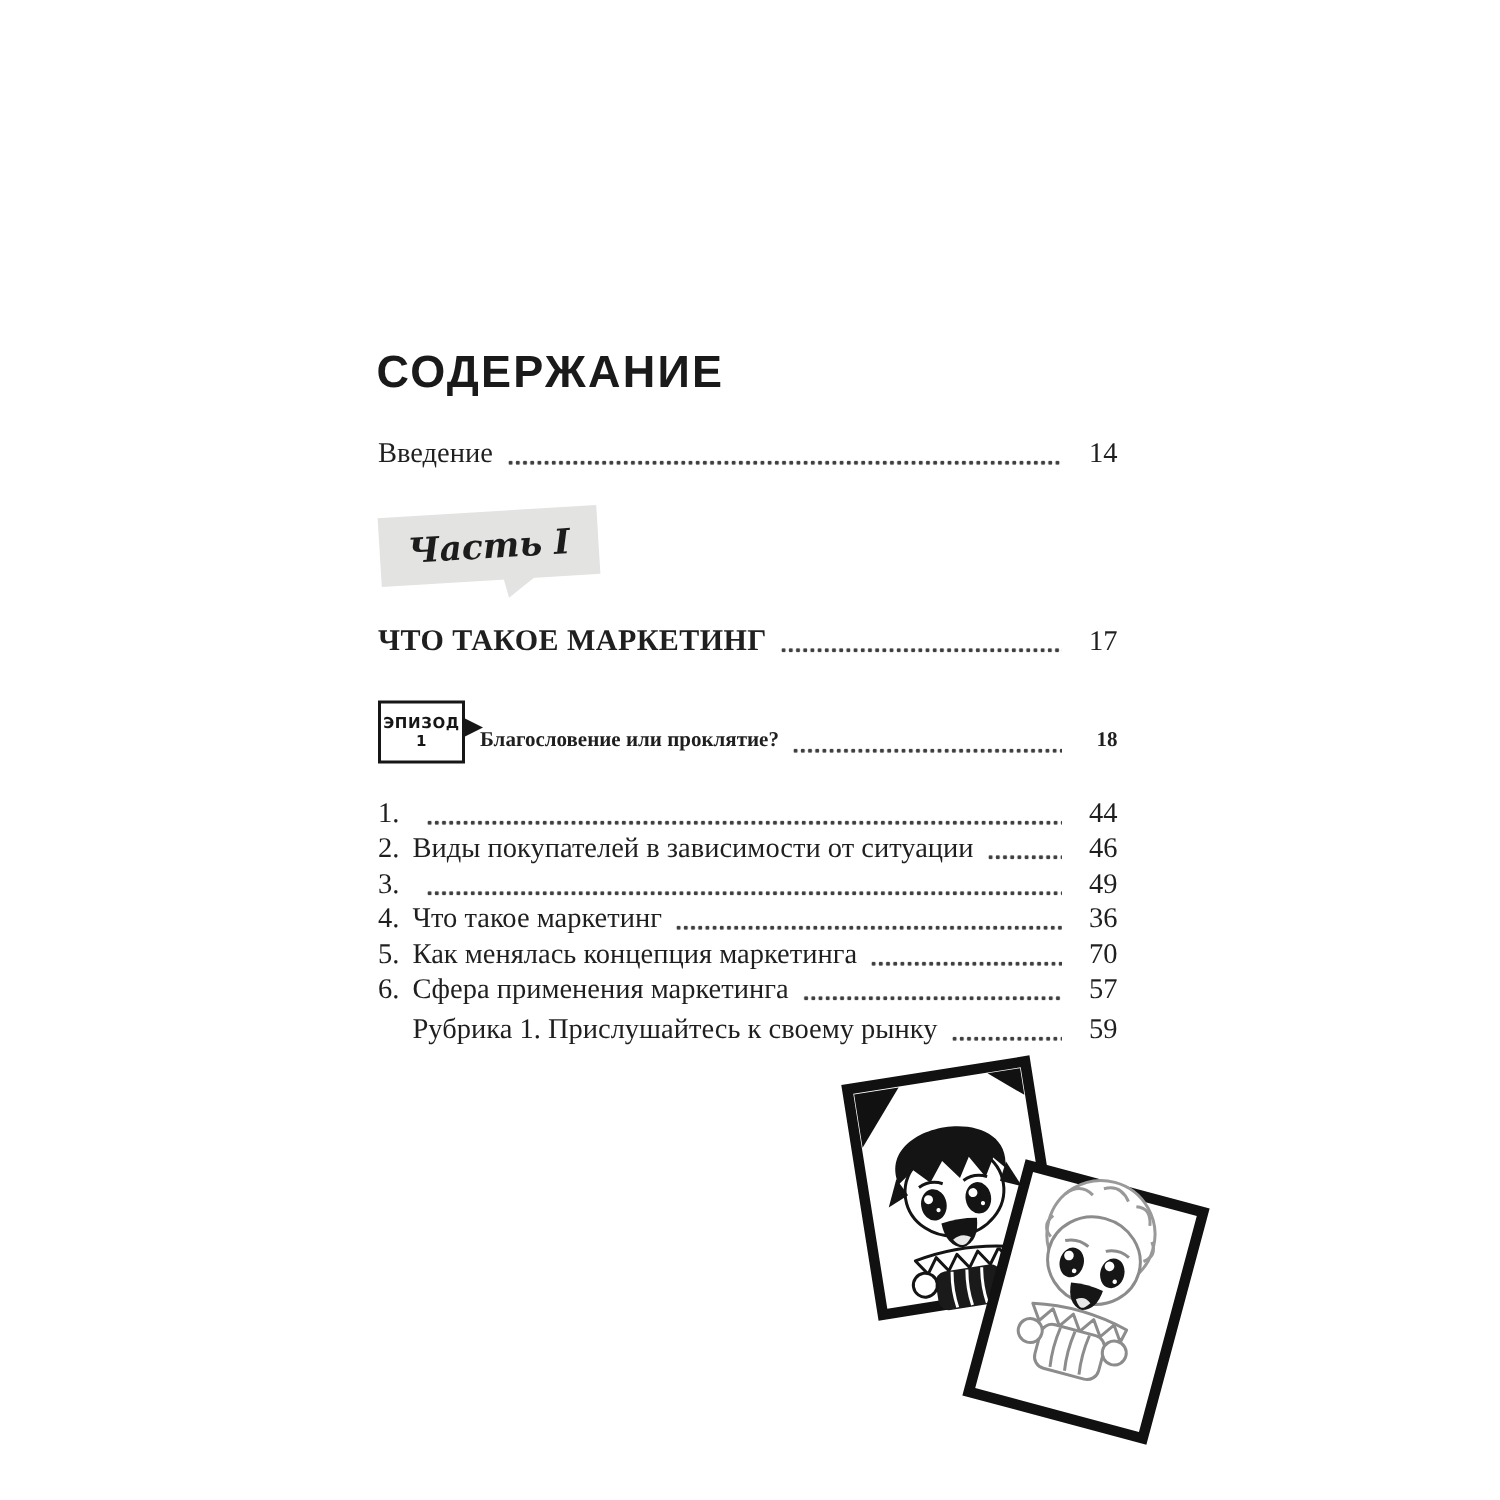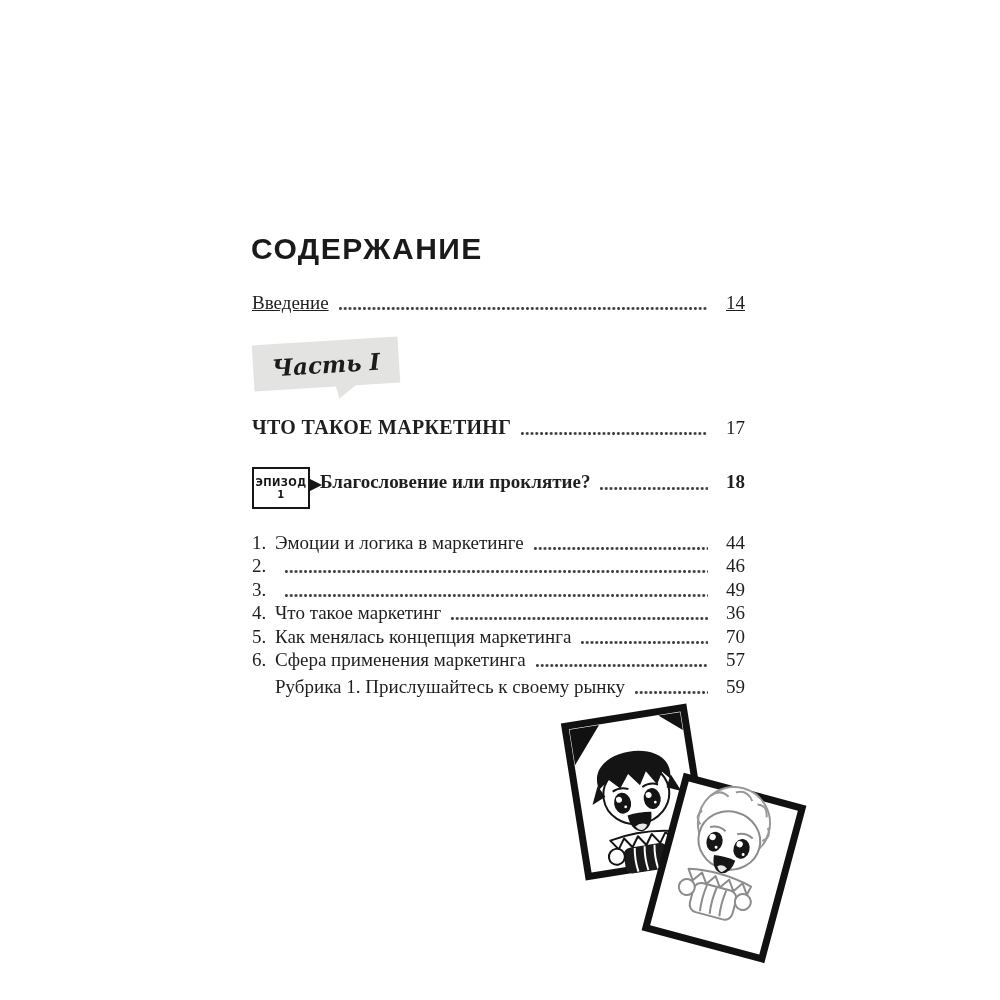--- a/index.html
+++ b/index.html
@@ -62,7 +62,7 @@
 
 <div class="abs page-title">СОДЕРЖАНИЕ</div>
 
-<div class="abs row" style="top:291px;text-decoration:underline;">
+<div class="abs row" style="top:291px;">
   <span class="label">Введение</span>
   <span class="dots"></span>
   <span class="pg">14</span>

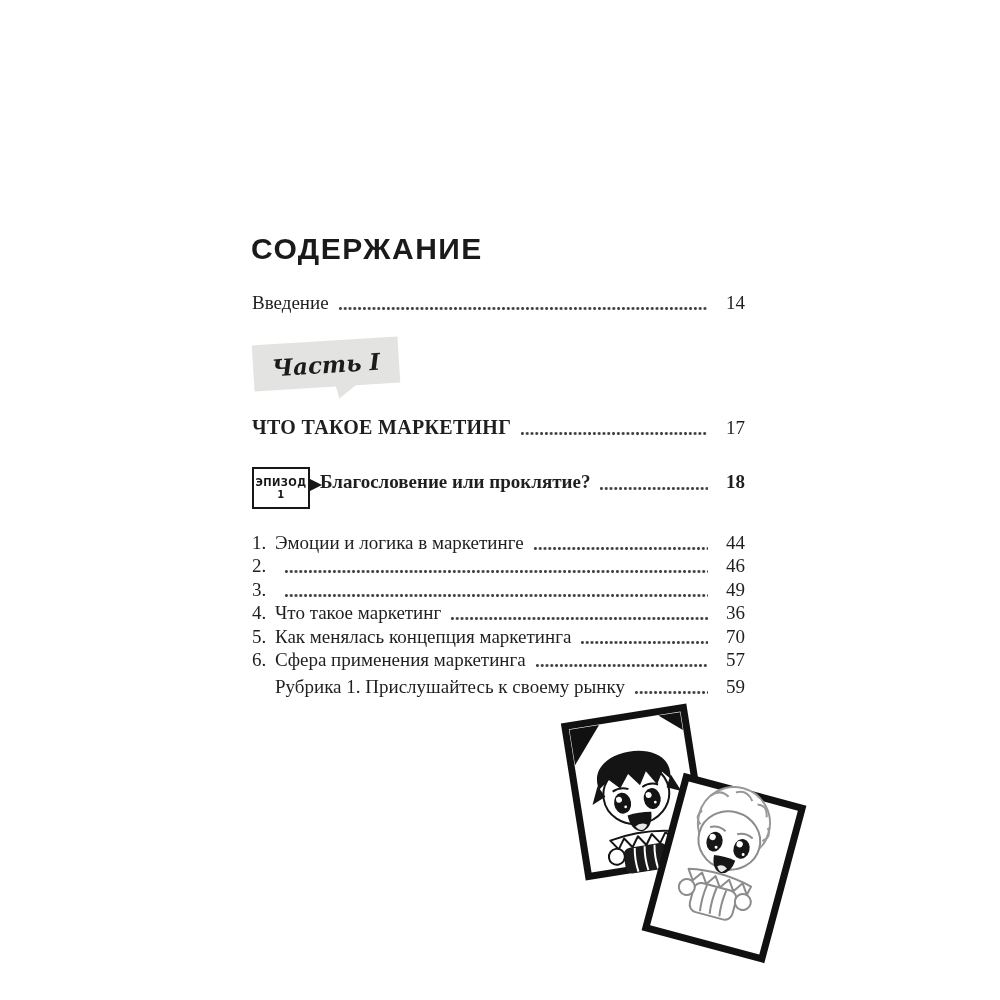--- a/index.html
+++ b/index.html
@@ -52,7 +52,7 @@
   }
   .episode-titles{left:320px;top:466px;width:425px;}
   .episode-titles .line1{font-size:19px;font-weight:bold;line-height:24px;white-space:nowrap;}
-  .episode-titles .line2{display:flex;align-items:center;font-size:19px;font-weight:bold;line-height:24px;margin-top:4px;white-space:nowrap;}
+  .episode-titles .line2{display:flex;align-items:center;font-size:14px;font-weight:bold;line-height:24px;margin-top:16px;white-space:nowrap;}
   .item .num{flex:0 0 23px;}
   .rubric{padding-left:23px;width:470px;}
   .illustration{left:548px;top:688px;}

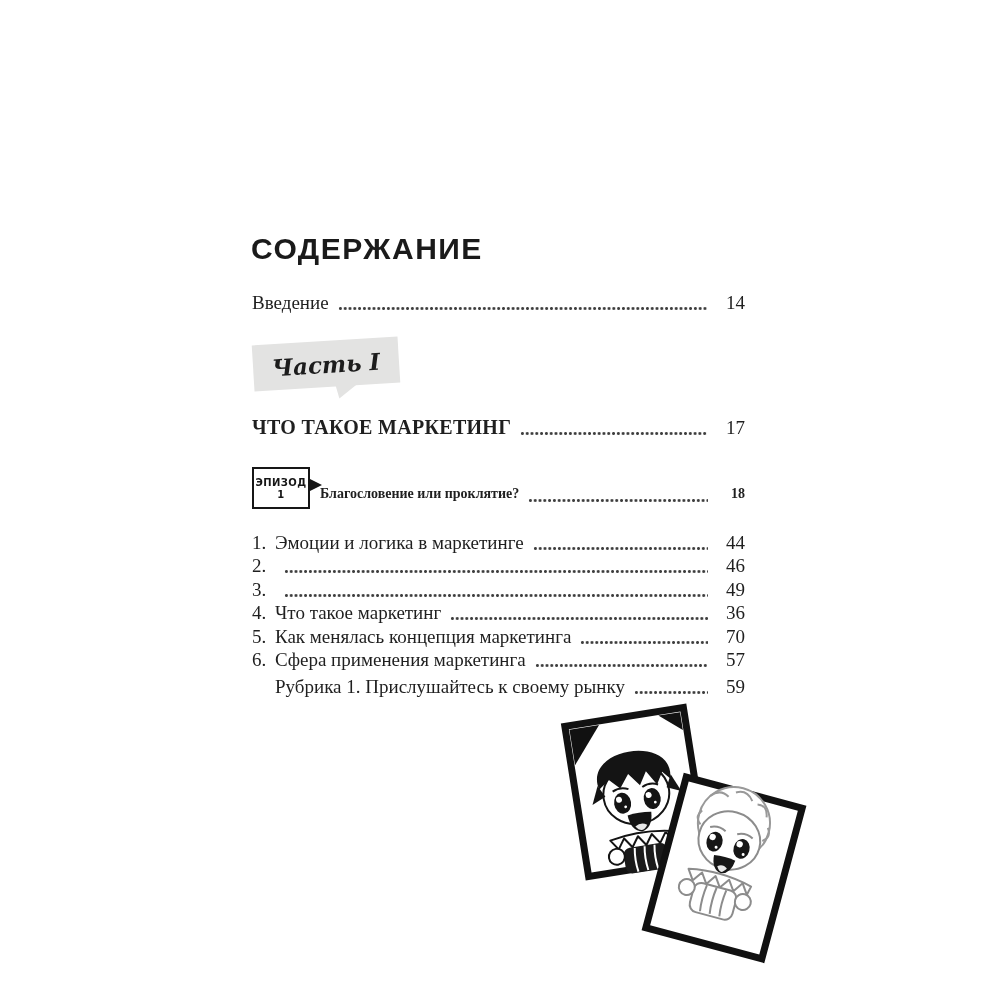--- a/index.html
+++ b/index.html
@@ -94,7 +94,6 @@
 
 <div class="abs row item" style="top:531px;">
   <span class="num">1.</span>
-  <span class="label">Эмоции и логика в маркетинге</span>
   <span class="dots"></span>
   <span class="pg">44</span>
 </div>

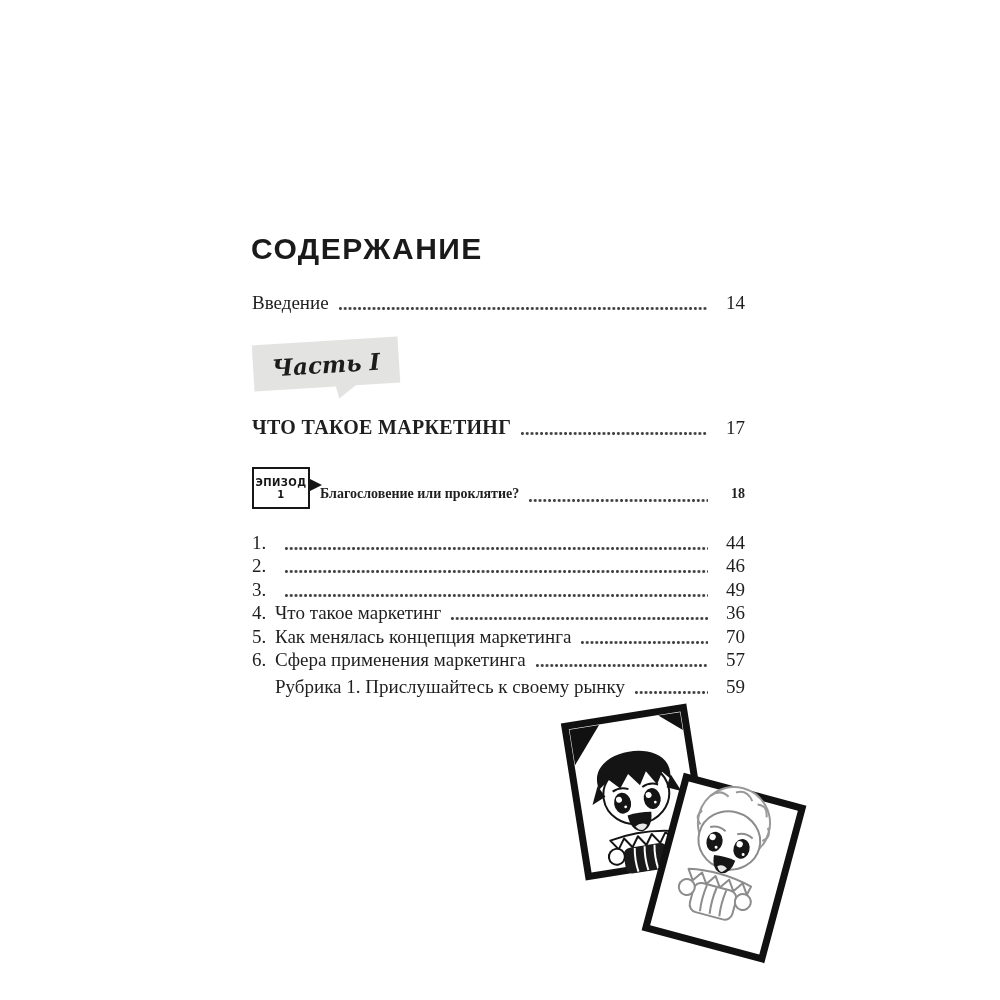--- a/index.html
+++ b/index.html
@@ -99,6 +99,7 @@
 </div>
 <div class="abs row item" style="top:554px;">
   <span class="num">2.</span>
+  <span class="label">Виды покупателей в зависимости от ситуации</span>
   <span class="dots"></span>
   <span class="pg">46</span>
 </div>

